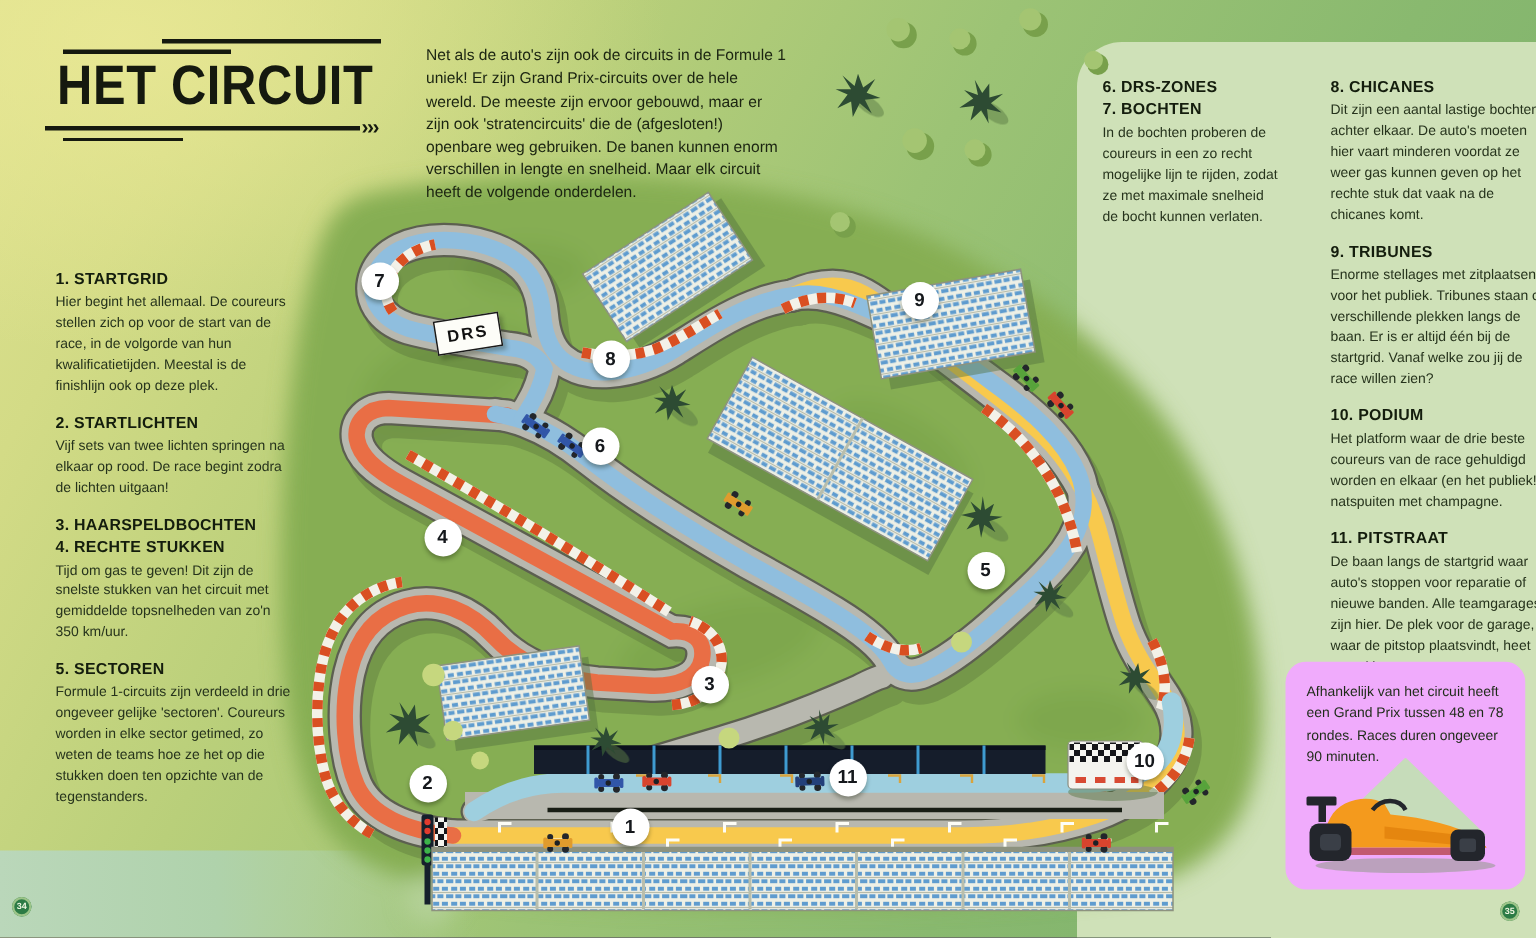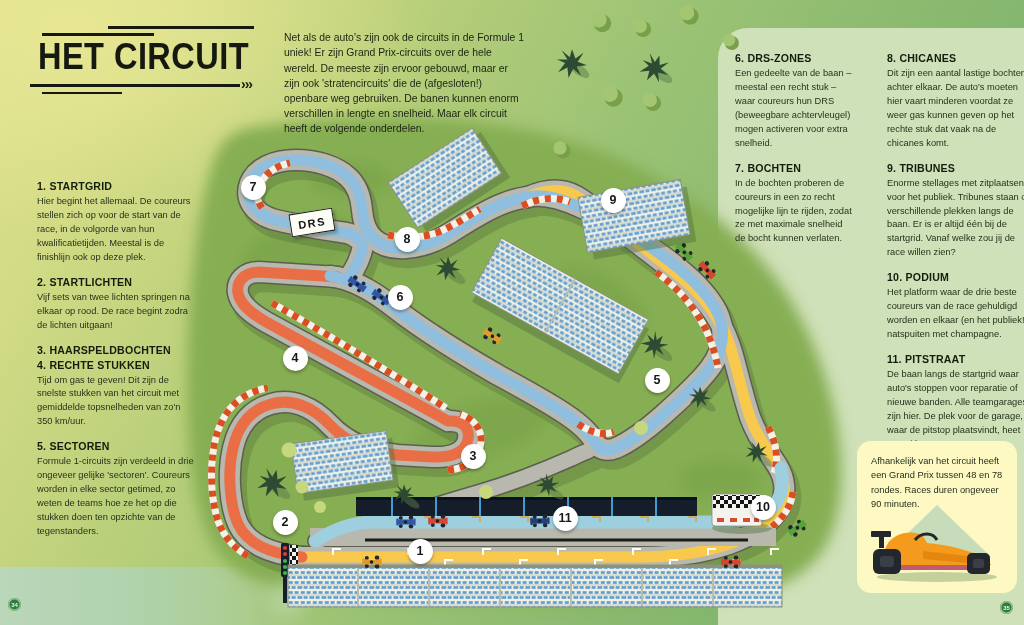--- a/index.html
+++ b/index.html
@@ -375,7 +375,6 @@
   <div class="col col-r1" id="col-r1">
       <div class="sec">
         <h3>6. DRS-ZONES</h3>
-        <p>Een gedeelte van de baan – meestal een recht stuk – waar coureurs hun DRS (beweegbare achtervleugel) mogen activeren voor extra snelheid.</p>
       </div>
       <div class="sec">
         <h3>7. BOCHTEN</h3>

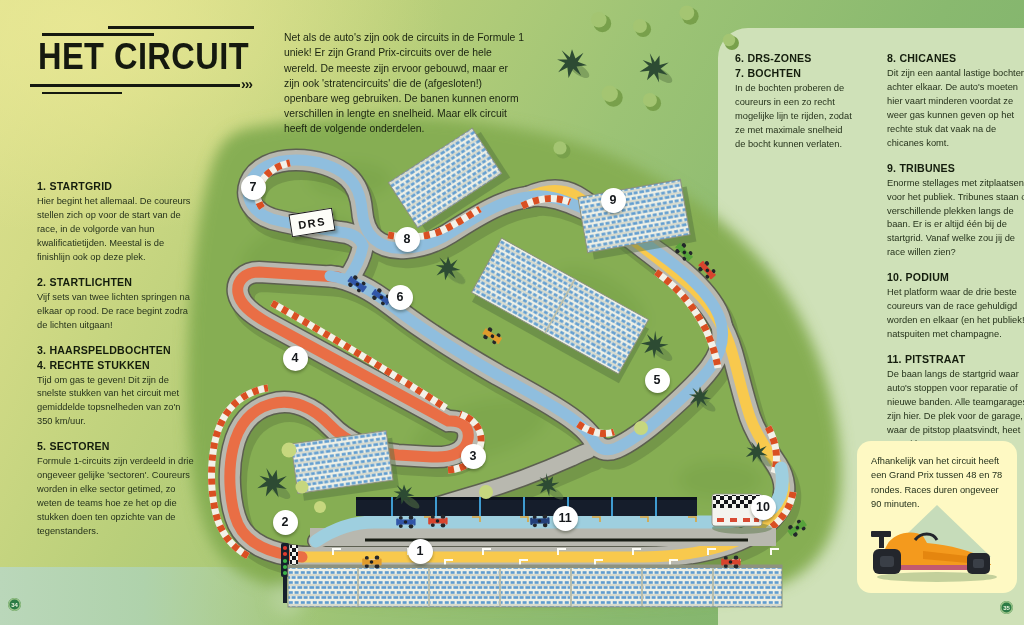--- a/index.html
+++ b/index.html
@@ -35,7 +35,7 @@
       border:1.5px solid #1a1a1a;display:flex;align-items:center;justify-content:center;
       font-size:11px;font-weight:bold;letter-spacing:1.5px;color:#111;
       transform:rotate(-9deg);z-index:7;box-shadow:2px 3px 3px rgba(30,40,20,.3);}
-  .factbox{position:absolute;left:857px;top:441px;width:160px;height:152px;background:#fef9c3;
+  .factbox{position:absolute;left:857px;top:441px;width:160px;height:152px;background:#f0abfc;
       border-radius:14px;z-index:7;}
   .factbox p{font-size:9.3px;line-height:1.55;color:#1d2b17;margin:0;padding:13px 14px 0 14px;}
   .fact-arrow{position:absolute;left:26px;top:64px;width:108px;height:52px;background:#c6dcba;

